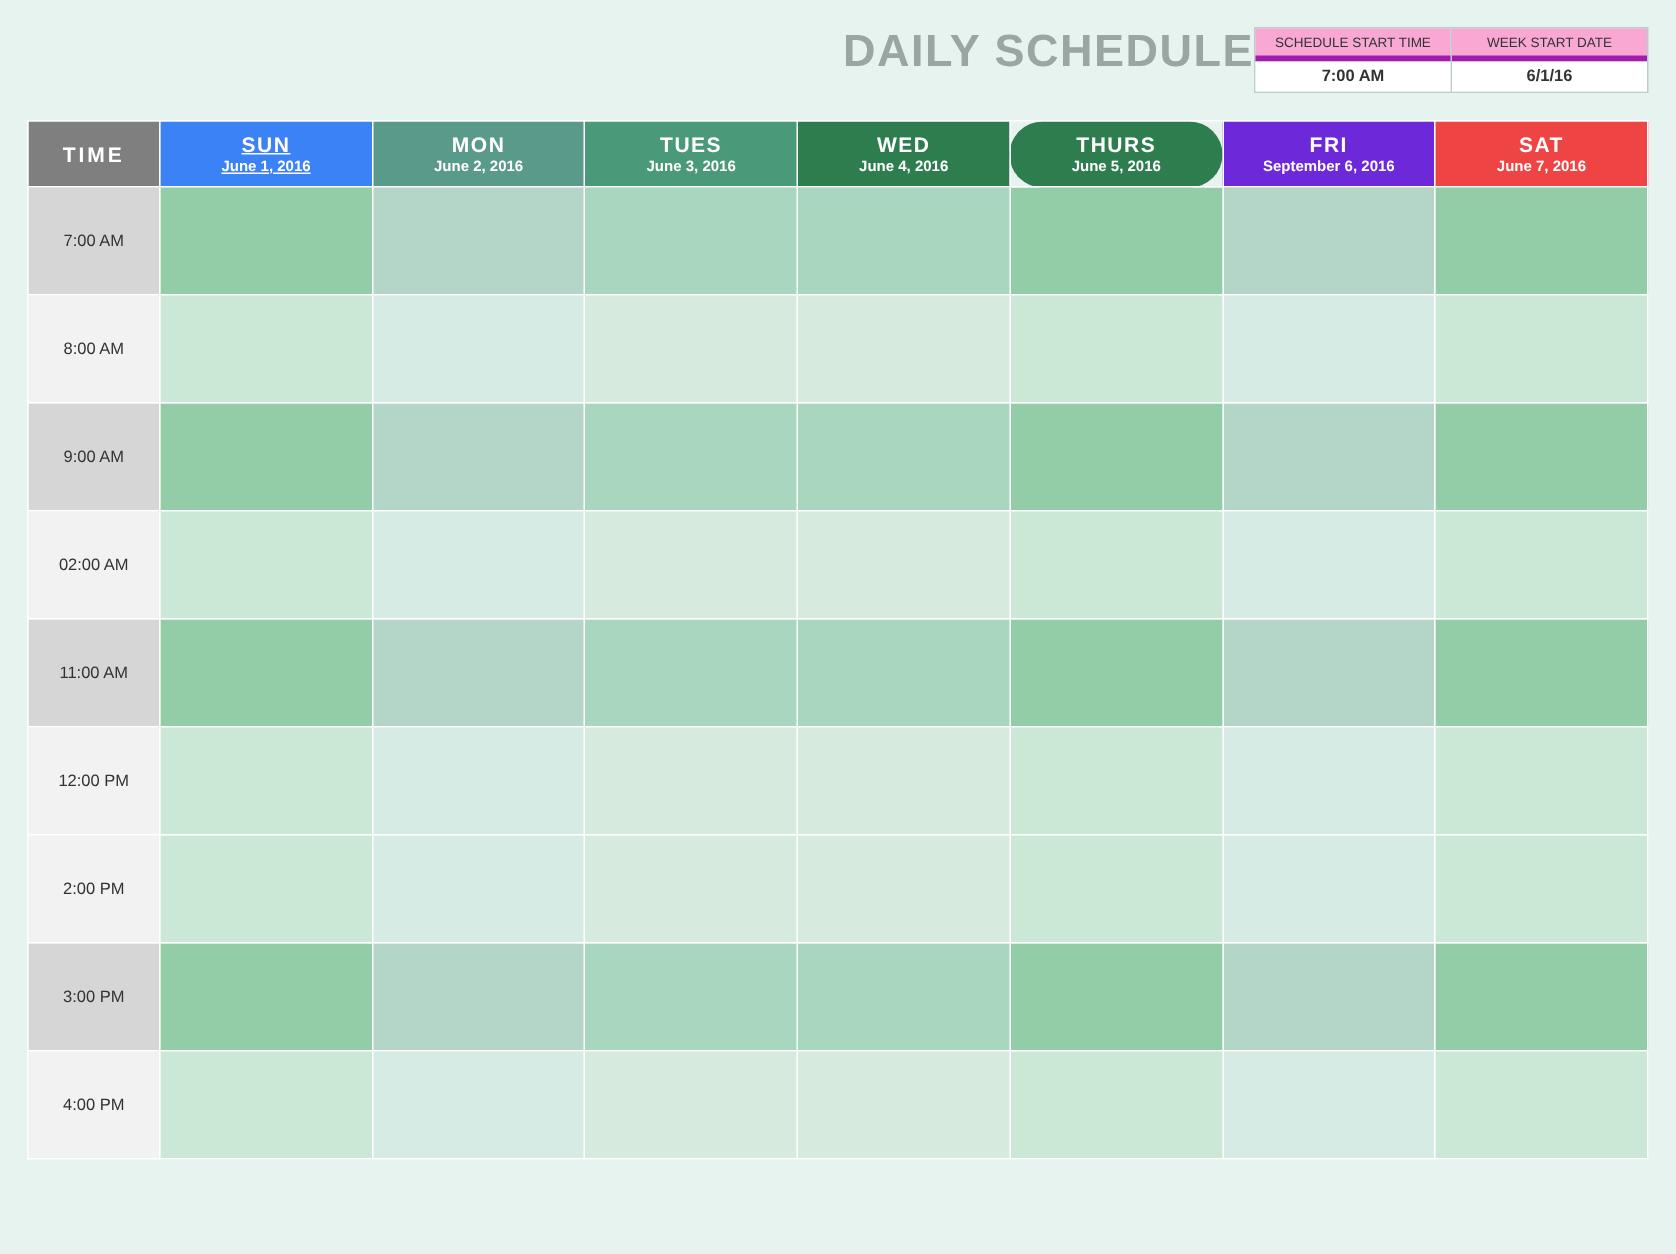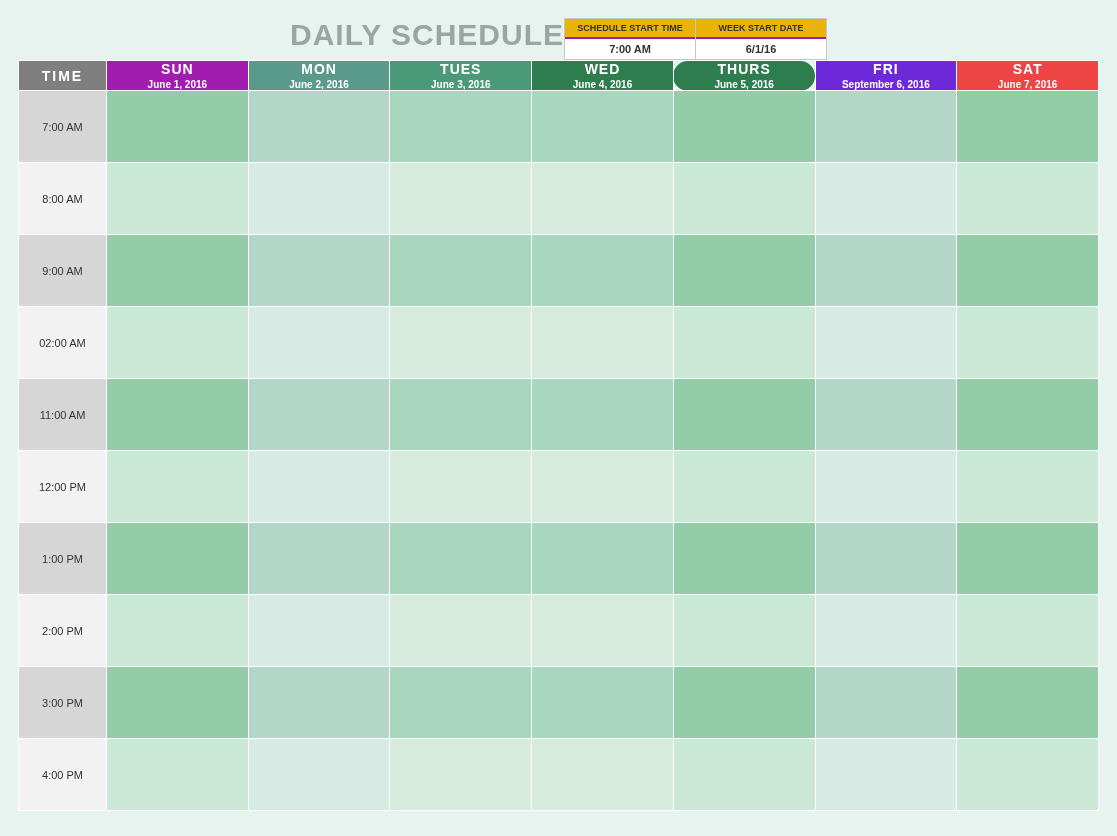--- a/index.html
+++ b/index.html
@@ -13,8 +13,9 @@
   }
   .topbar {
     display: flex;
-    justify-content: center;
+    justify-content: flex-end;
     align-items: flex-start;
+    margin-bottom: 18px;
     margin-top: 8px;
   }
   .title {

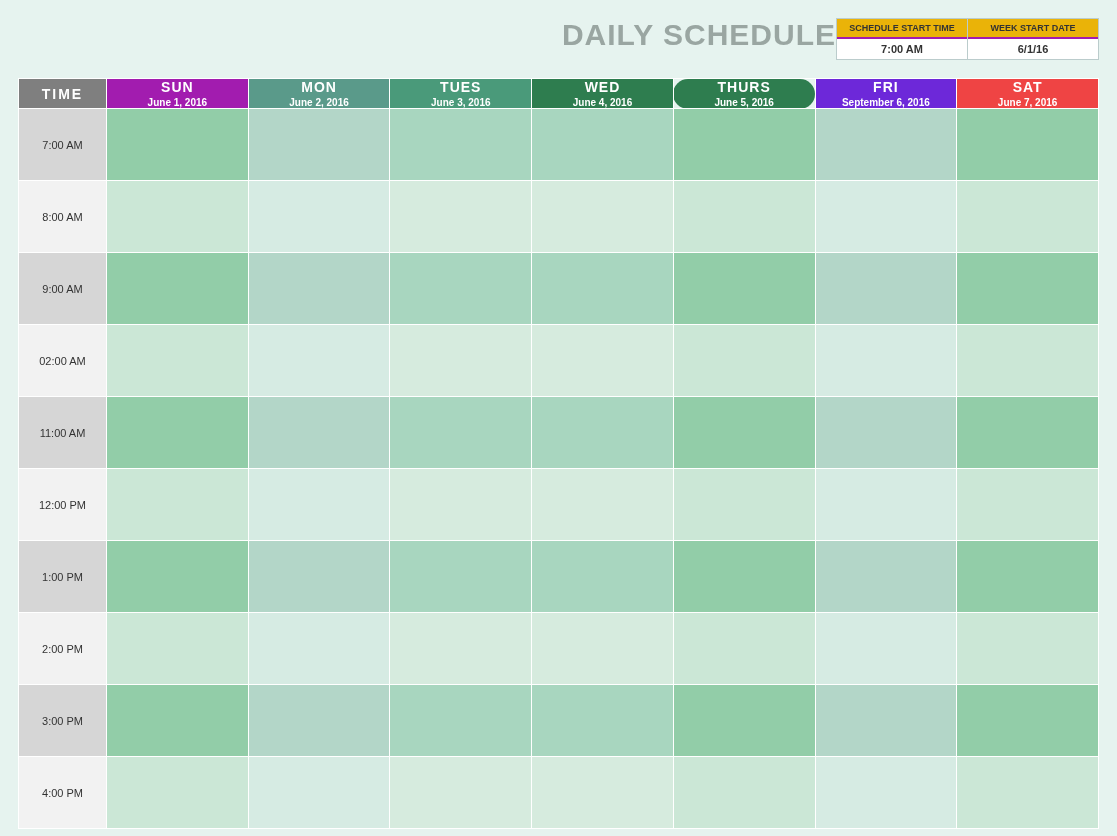--- a/index.html
+++ b/index.html
@@ -35,12 +35,12 @@
   }
   .config-col:last-child { border-right: none; }
   .config-label {
-    background: #eab308;
+    background: #f9a8d4;
     font-size: 9px;
-    font-weight: bold;
+    font-weight: normal;
     text-align: center;
     padding: 4px 10px;
-    border-bottom: 2px solid #a21caf;
+    border-bottom: 4px solid #a21caf;
     white-space: nowrap;
     min-width: 130px;
   }

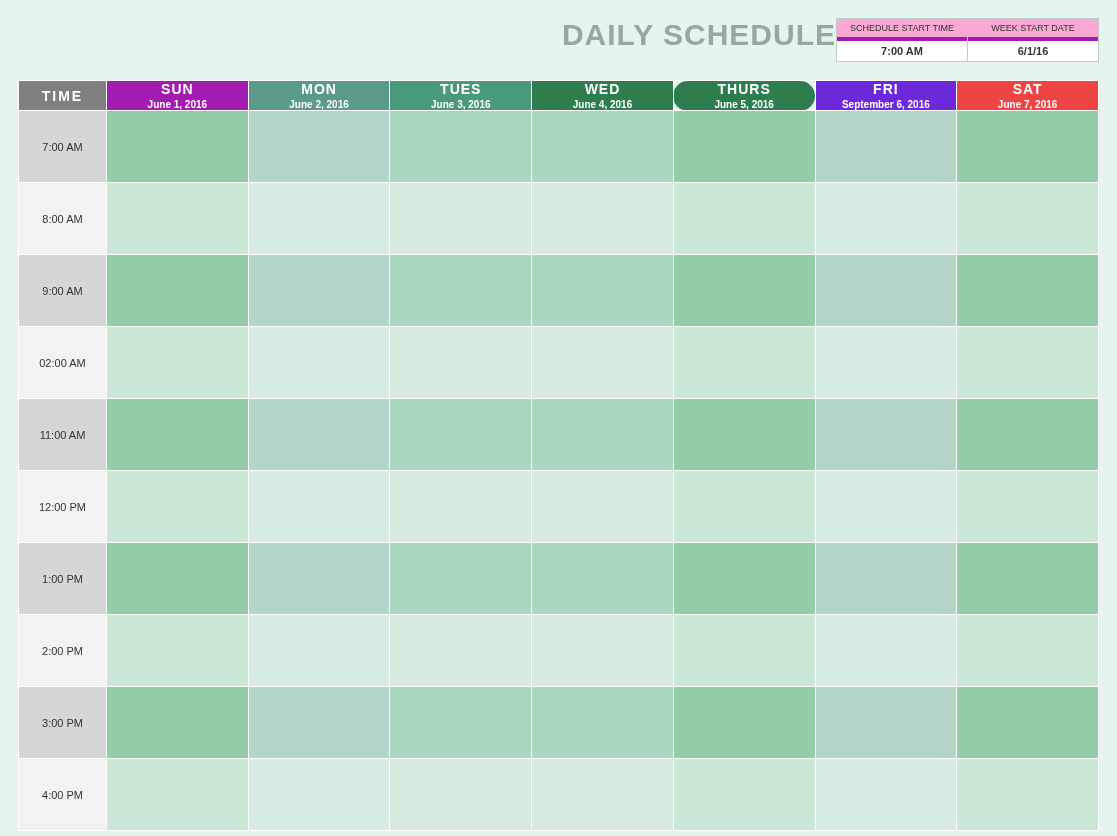--- a/index.html
+++ b/index.html
@@ -61,7 +61,7 @@
     height: 72px;
     padding: 0;
   }
-  .schedule thead th { height: 30px; }
+  .schedule thead th { height: 44px; }
   .th-time {
     background: #7f7f7f;
     color: #fff;

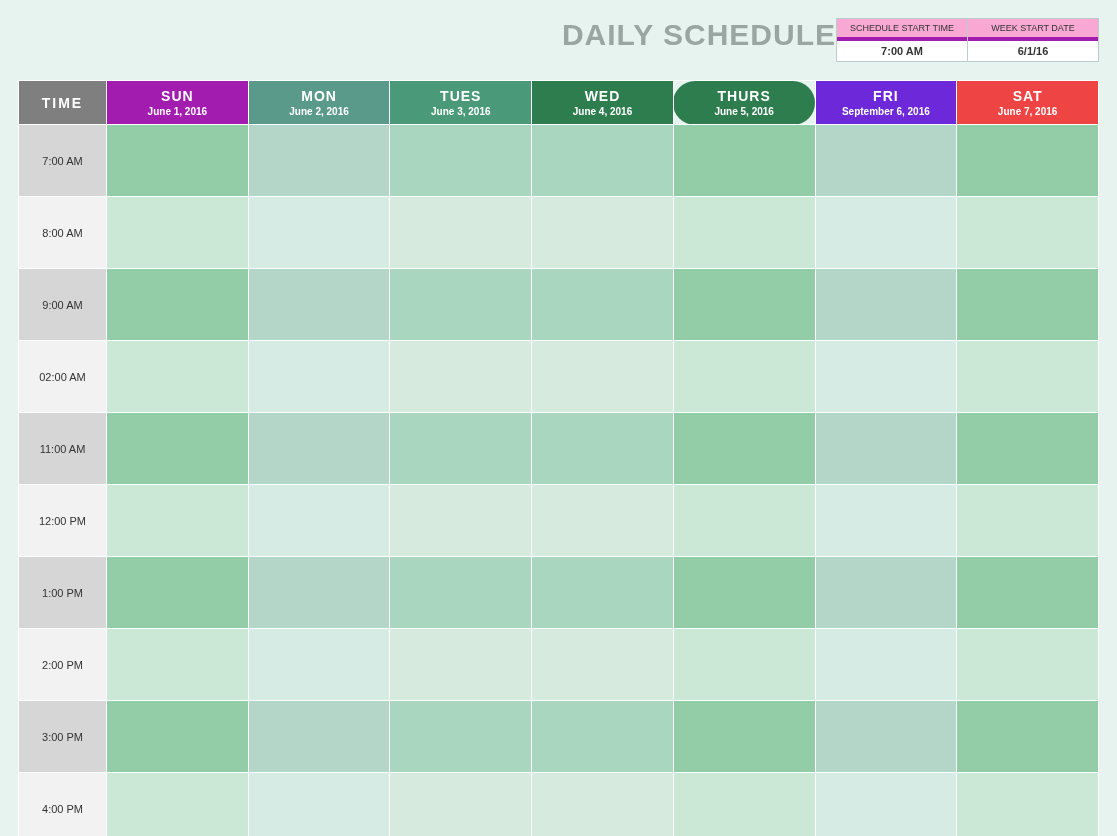--- a/index.html
+++ b/index.html
@@ -84,7 +84,7 @@
     color: #333;
   }
   
-  .hdr-sun  { background: #a21caf; }
+  .hdr-sun  { background: #3b82f6; text-decoration: underline; }
   .hdr-mon  { background: #5a9a8a; }
   .hdr-tues { background: #4a9a7a; }
   .hdr-wed  { background: #2e7d4f; }

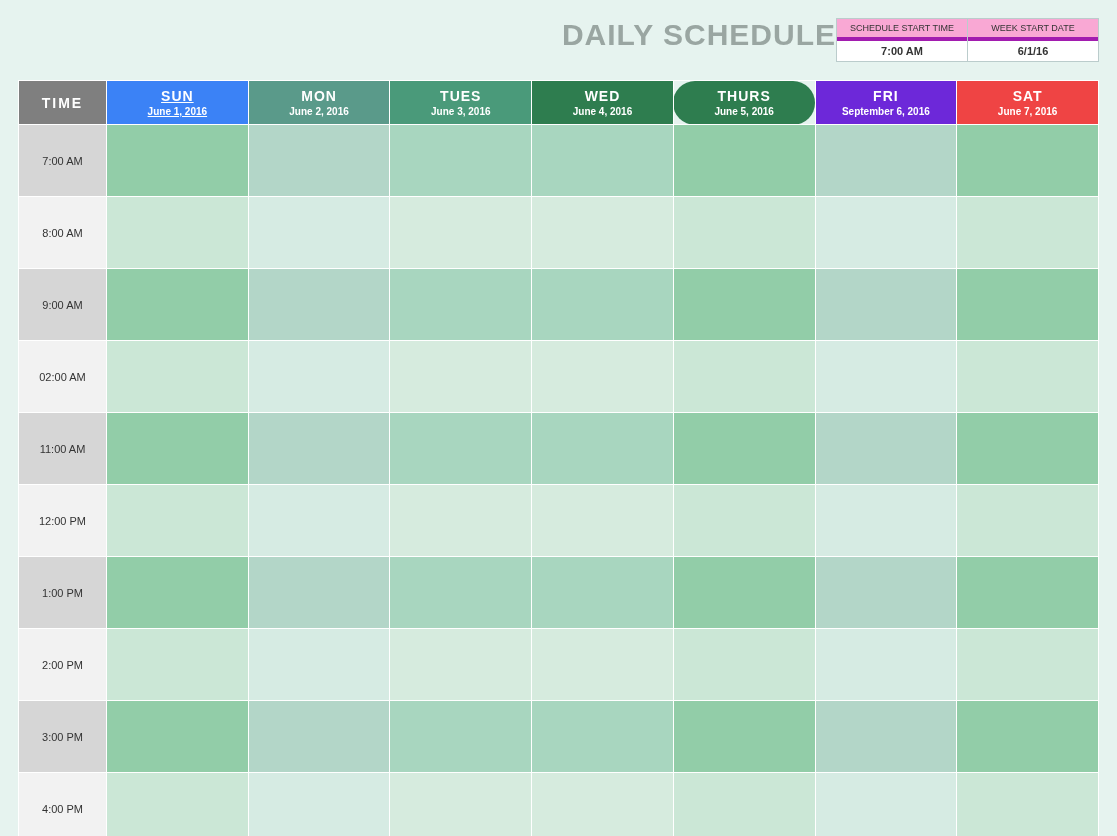--- a/index.html
+++ b/index.html
@@ -213,16 +213,6 @@
         <td class="c-b7"></td>
       </tr>
       <tr>
-        <td class="td-time time-dark">1:00 PM</td>
-        <td class="c-a1"></td>
-        <td class="c-a2"></td>
-        <td class="c-a3"></td>
-        <td class="c-a4"></td>
-        <td class="c-a5"></td>
-        <td class="c-a6"></td>
-        <td class="c-a7"></td>
-      </tr>
-      <tr>
         <td class="td-time time-light">2:00 PM</td>
         <td class="c-b1"></td>
         <td class="c-b2"></td>

